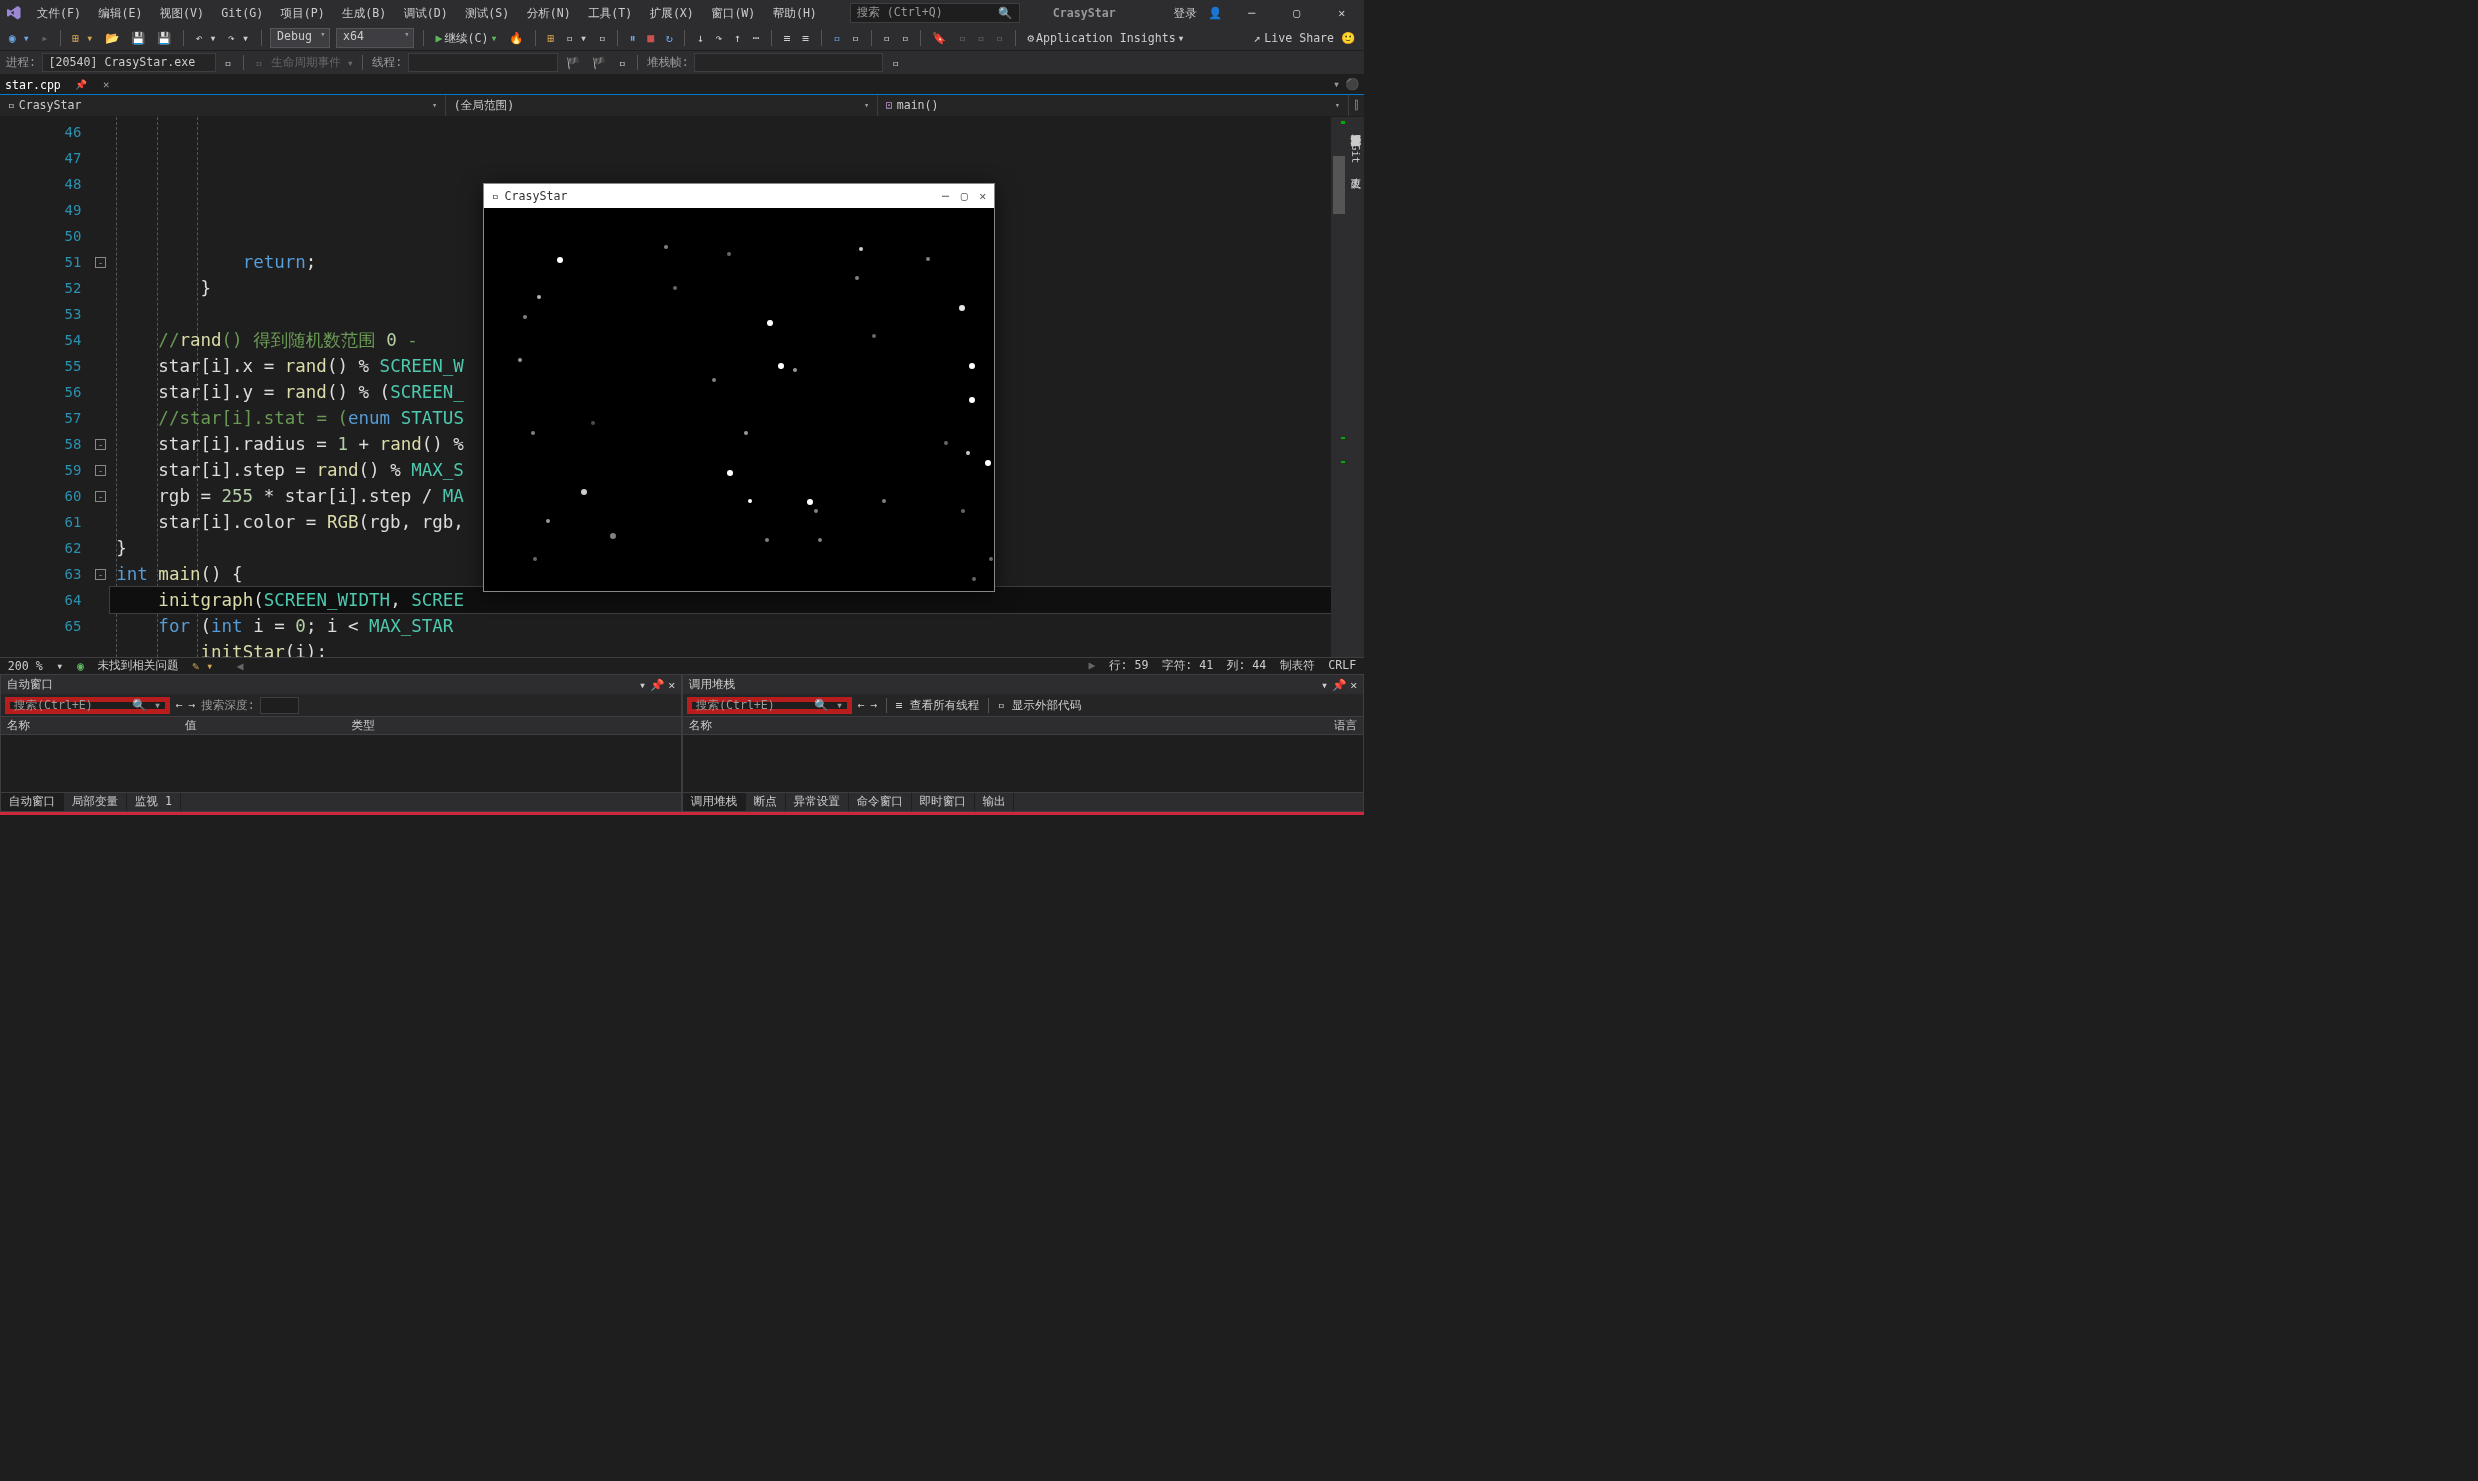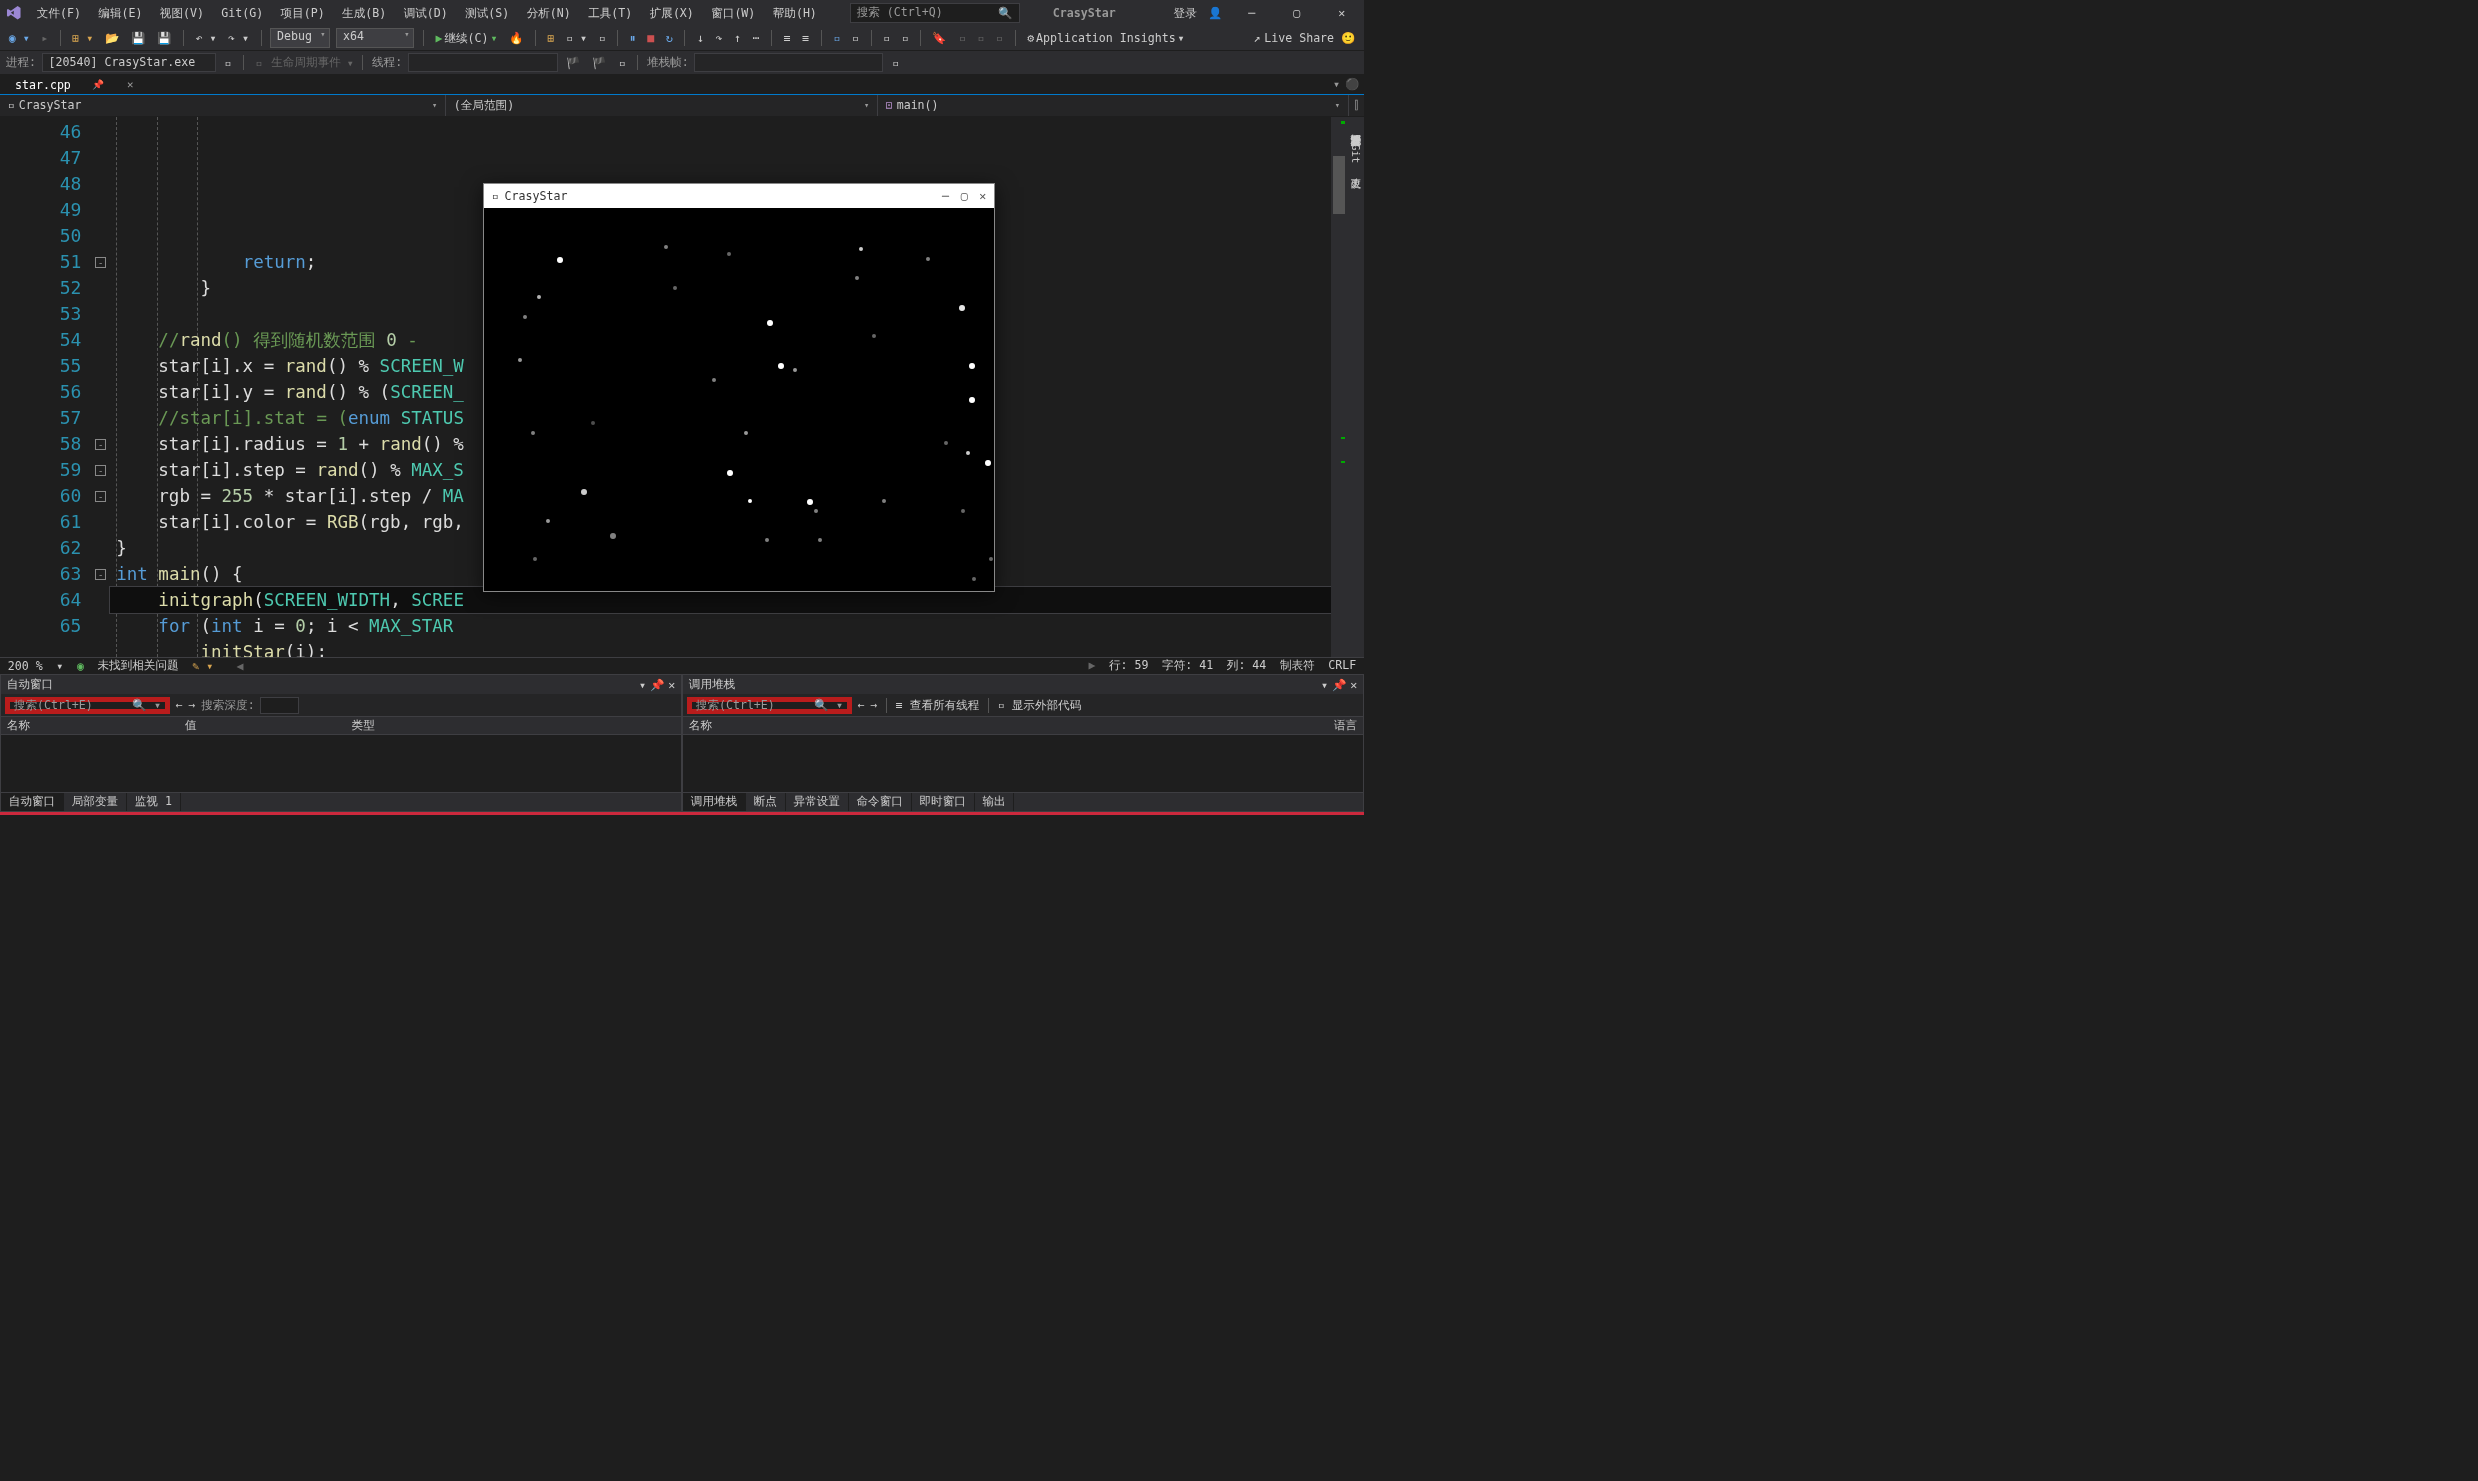--- a/index.html
+++ b/index.html
@@ -25,7 +25,7 @@
 .proc-combo.n{width:189px}
 .label-t{color:#999}
 .tab-well{height:21.3px;background:#1e1e1e;display:flex;align-items:stretch;border-bottom:1px solid #007acc}
-.doc-tab{background:#1e1e1e;border-top:1px solid #1e1e1e;padding:0 15px;display:flex;align-items:center;gap:22px;color:#fff}
+.doc-tab{background:#1e1e1e;border-top:1px solid #1e1e1e;padding:0 5px;display:flex;align-items:center;gap:15px;color:#fff}
 .doc-tab.active{background:#1e1e1e;border-top:1px solid #1e1e1e}
 .pin{color:#999;font-size:9.7px}
 .close-x{color:#999;font-size:10.7px}

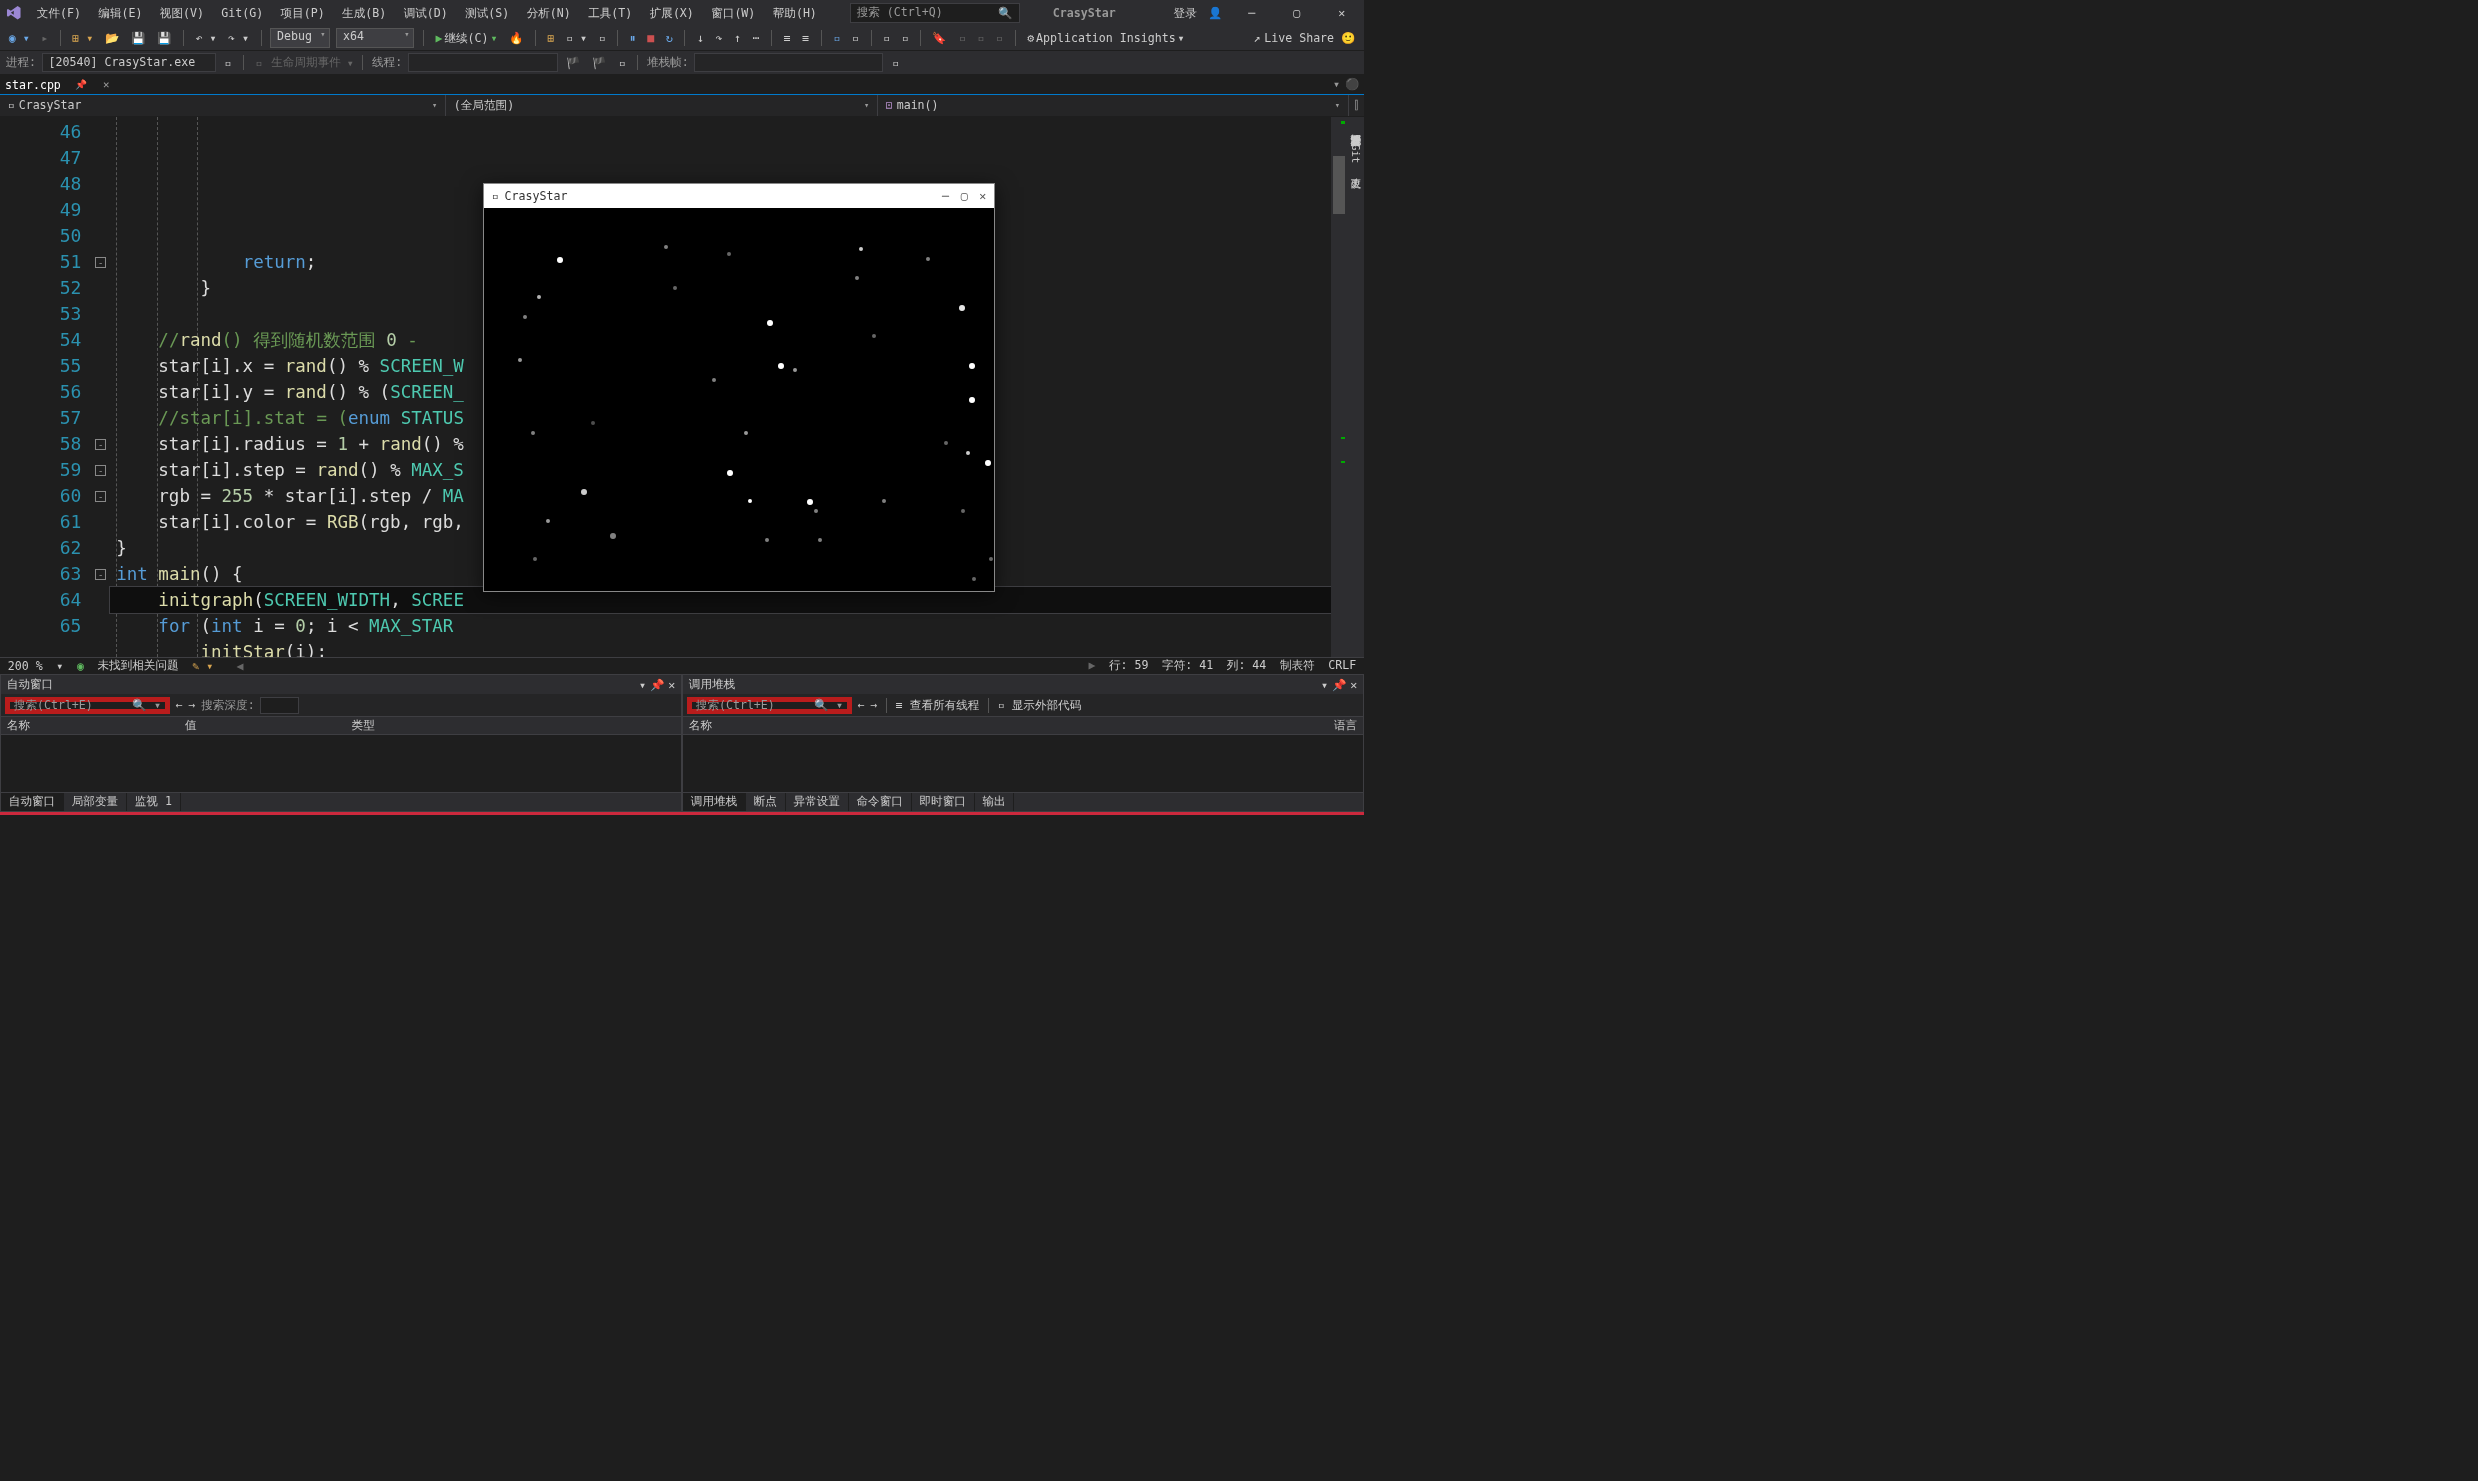--- a/index.html
+++ b/index.html
@@ -34,7 +34,7 @@
 .nav-combo .drop{margin-left:auto;color:#999;font-size:8.7px}
 .editor-wrap{position:relative;height:540px;display:flex;background:#1e1e1e}
 .editor{flex:1;display:flex;overflow:hidden;position:relative}
-.gutter{width:91px;background:#1e1e1e;text-align:right;padding-right:9.7px;color:#2b91af;font-family:Consolas,monospace;font-size:18px;line-height:26px;padding-top:2.9px}
+.gutter{width:91px;background:#1e1e1e;text-align:right;padding-right:9.7px;color:#2b91af;font-family:Consolas,monospace;font-size:14px;line-height:26px;padding-top:2.9px}
 .gutter .ln{height:26px}
 .fold-col{width:19.4px;background:#1e1e1e;font-family:Consolas,monospace;font-size:10.7px;line-height:26px;padding-top:2.9px;color:#888}
 .fold-col .f{height:26px;display:flex;align-items:center;justify-content:center}

